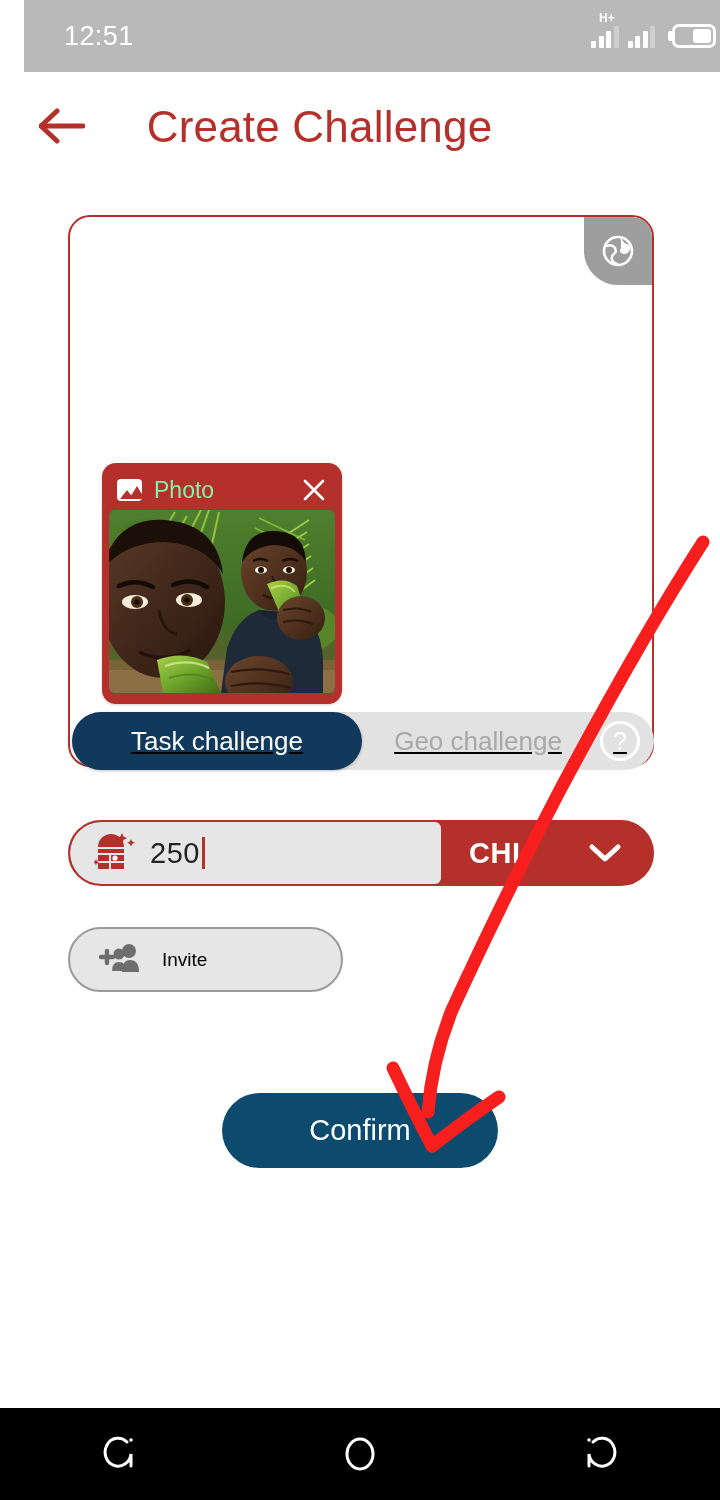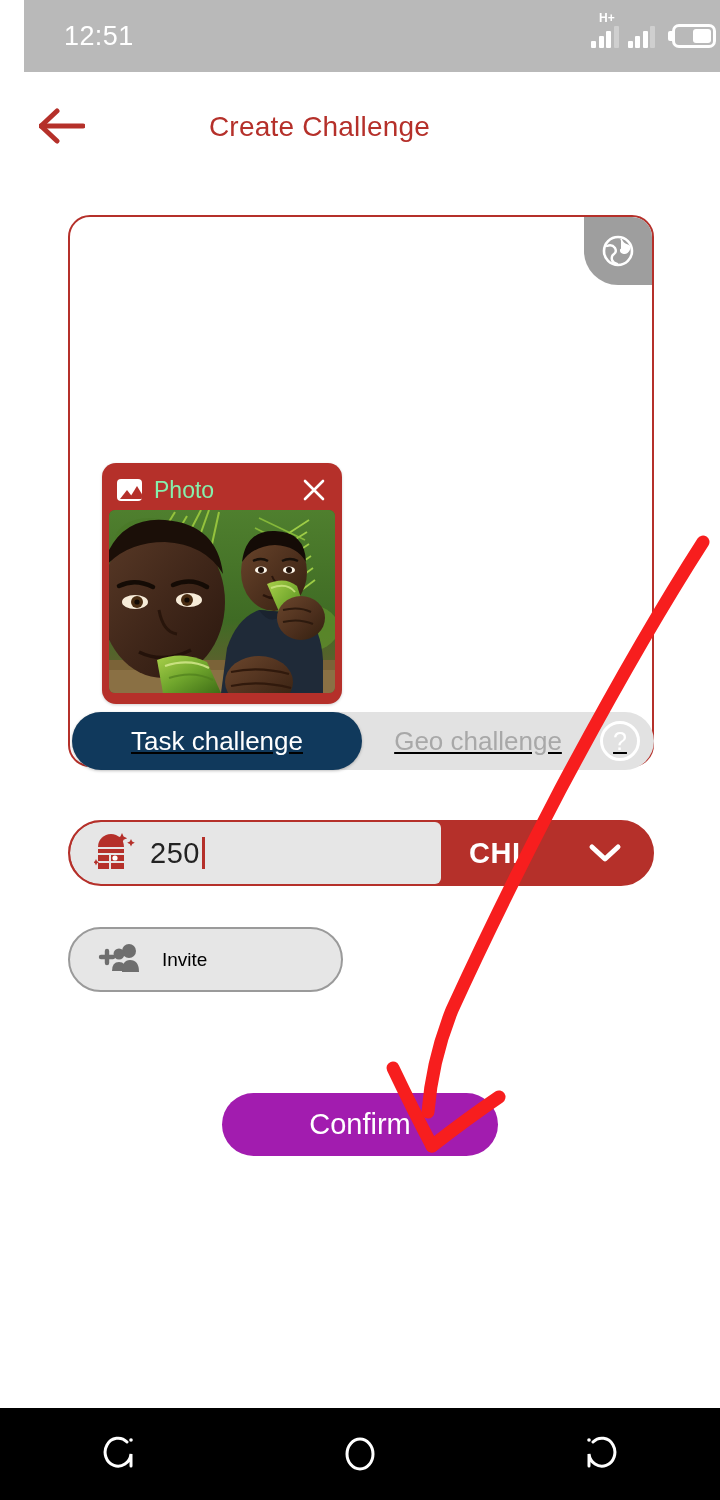--- a/index.html
+++ b/index.html
@@ -109,7 +109,7 @@
     display: flex;
     align-items: center;
     justify-content: center;
-    font-size: 28px;
+    font-size: 44px;
     color: #b5302a;
     letter-spacing: 0.2px;
   }

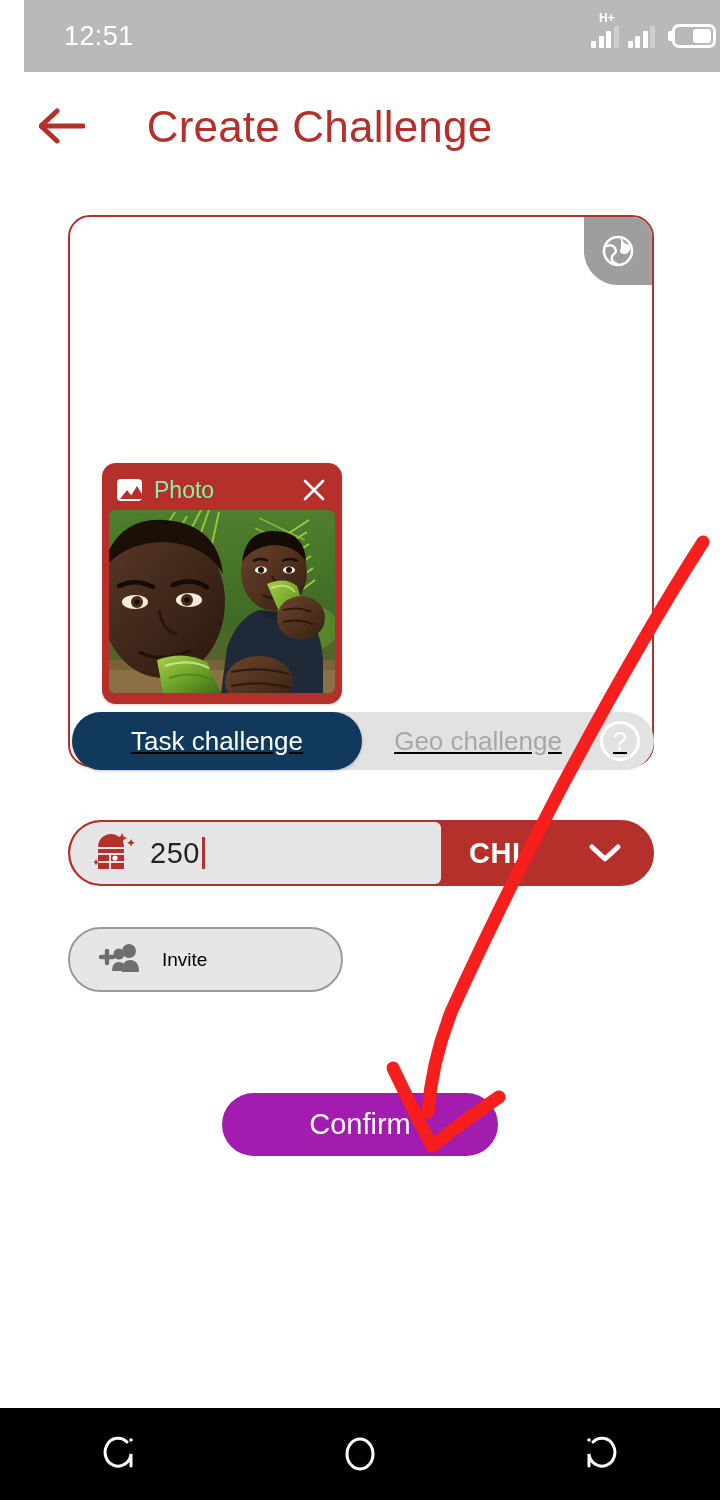--- a/index.html
+++ b/index.html
@@ -334,8 +334,8 @@
   #confirm-button {
     position: absolute;
     left: 222px; top: 1093px;
-    width: 276px; height: 63px;
-    background: #a21caf;
+    width: 276px; height: 75px;
+    background: #0c4a6e;
     border-radius: 38px;
     display: flex;
     align-items: center;

